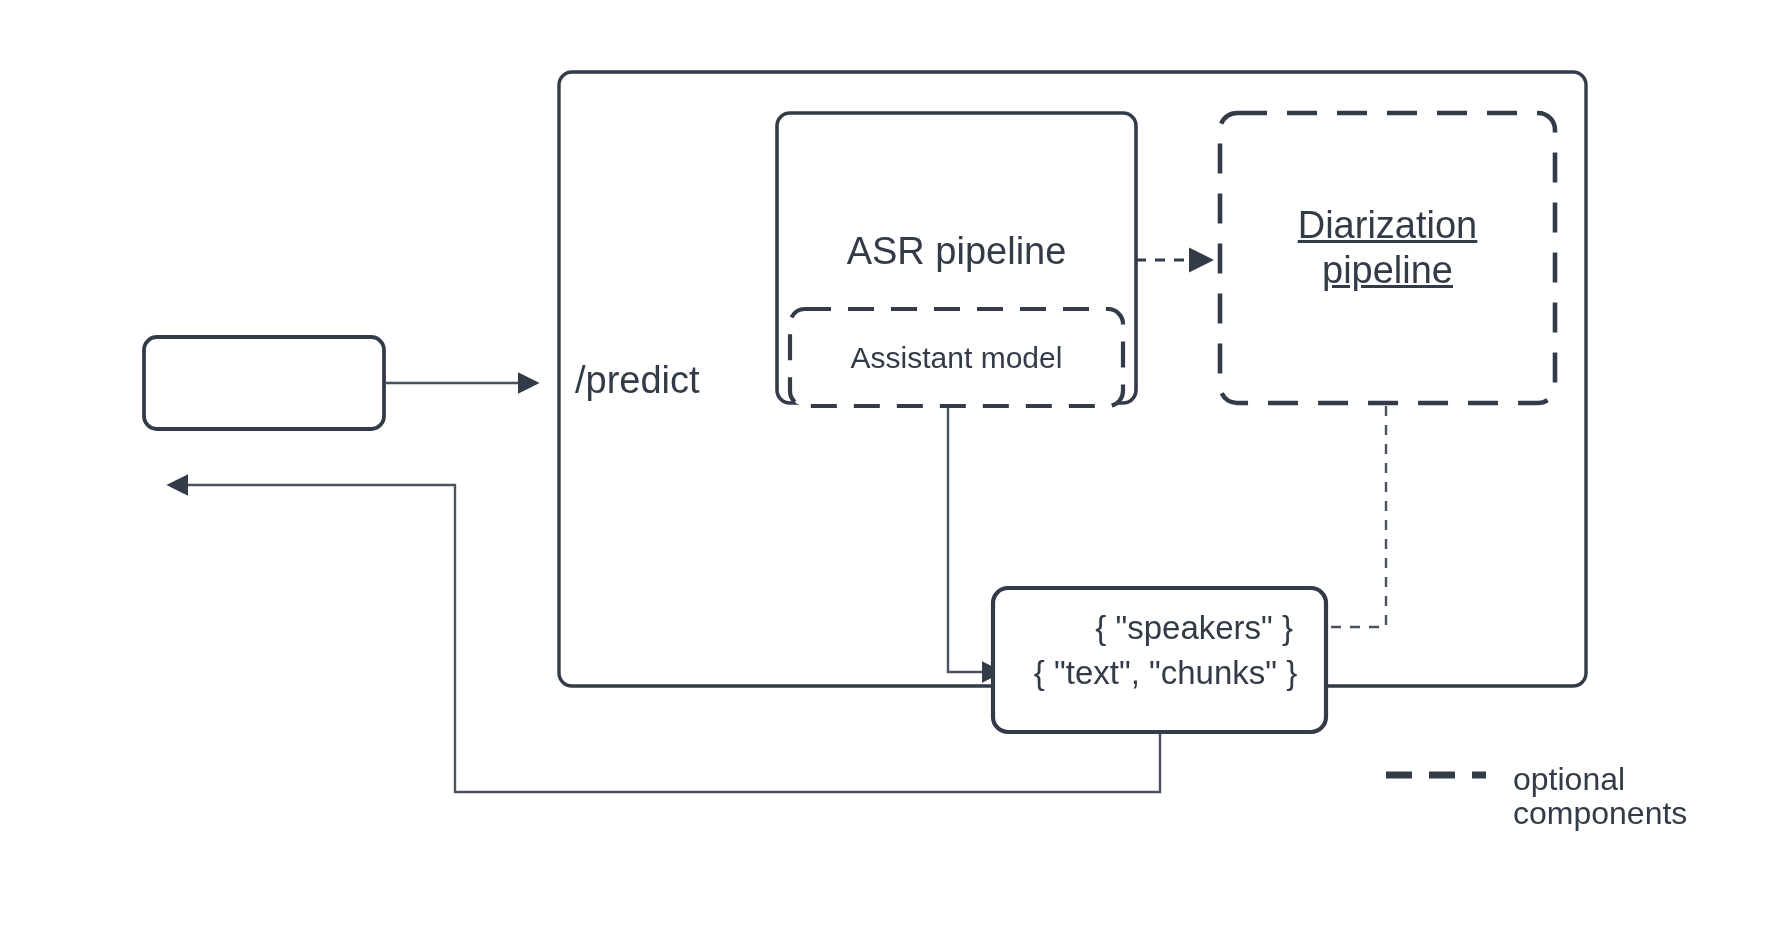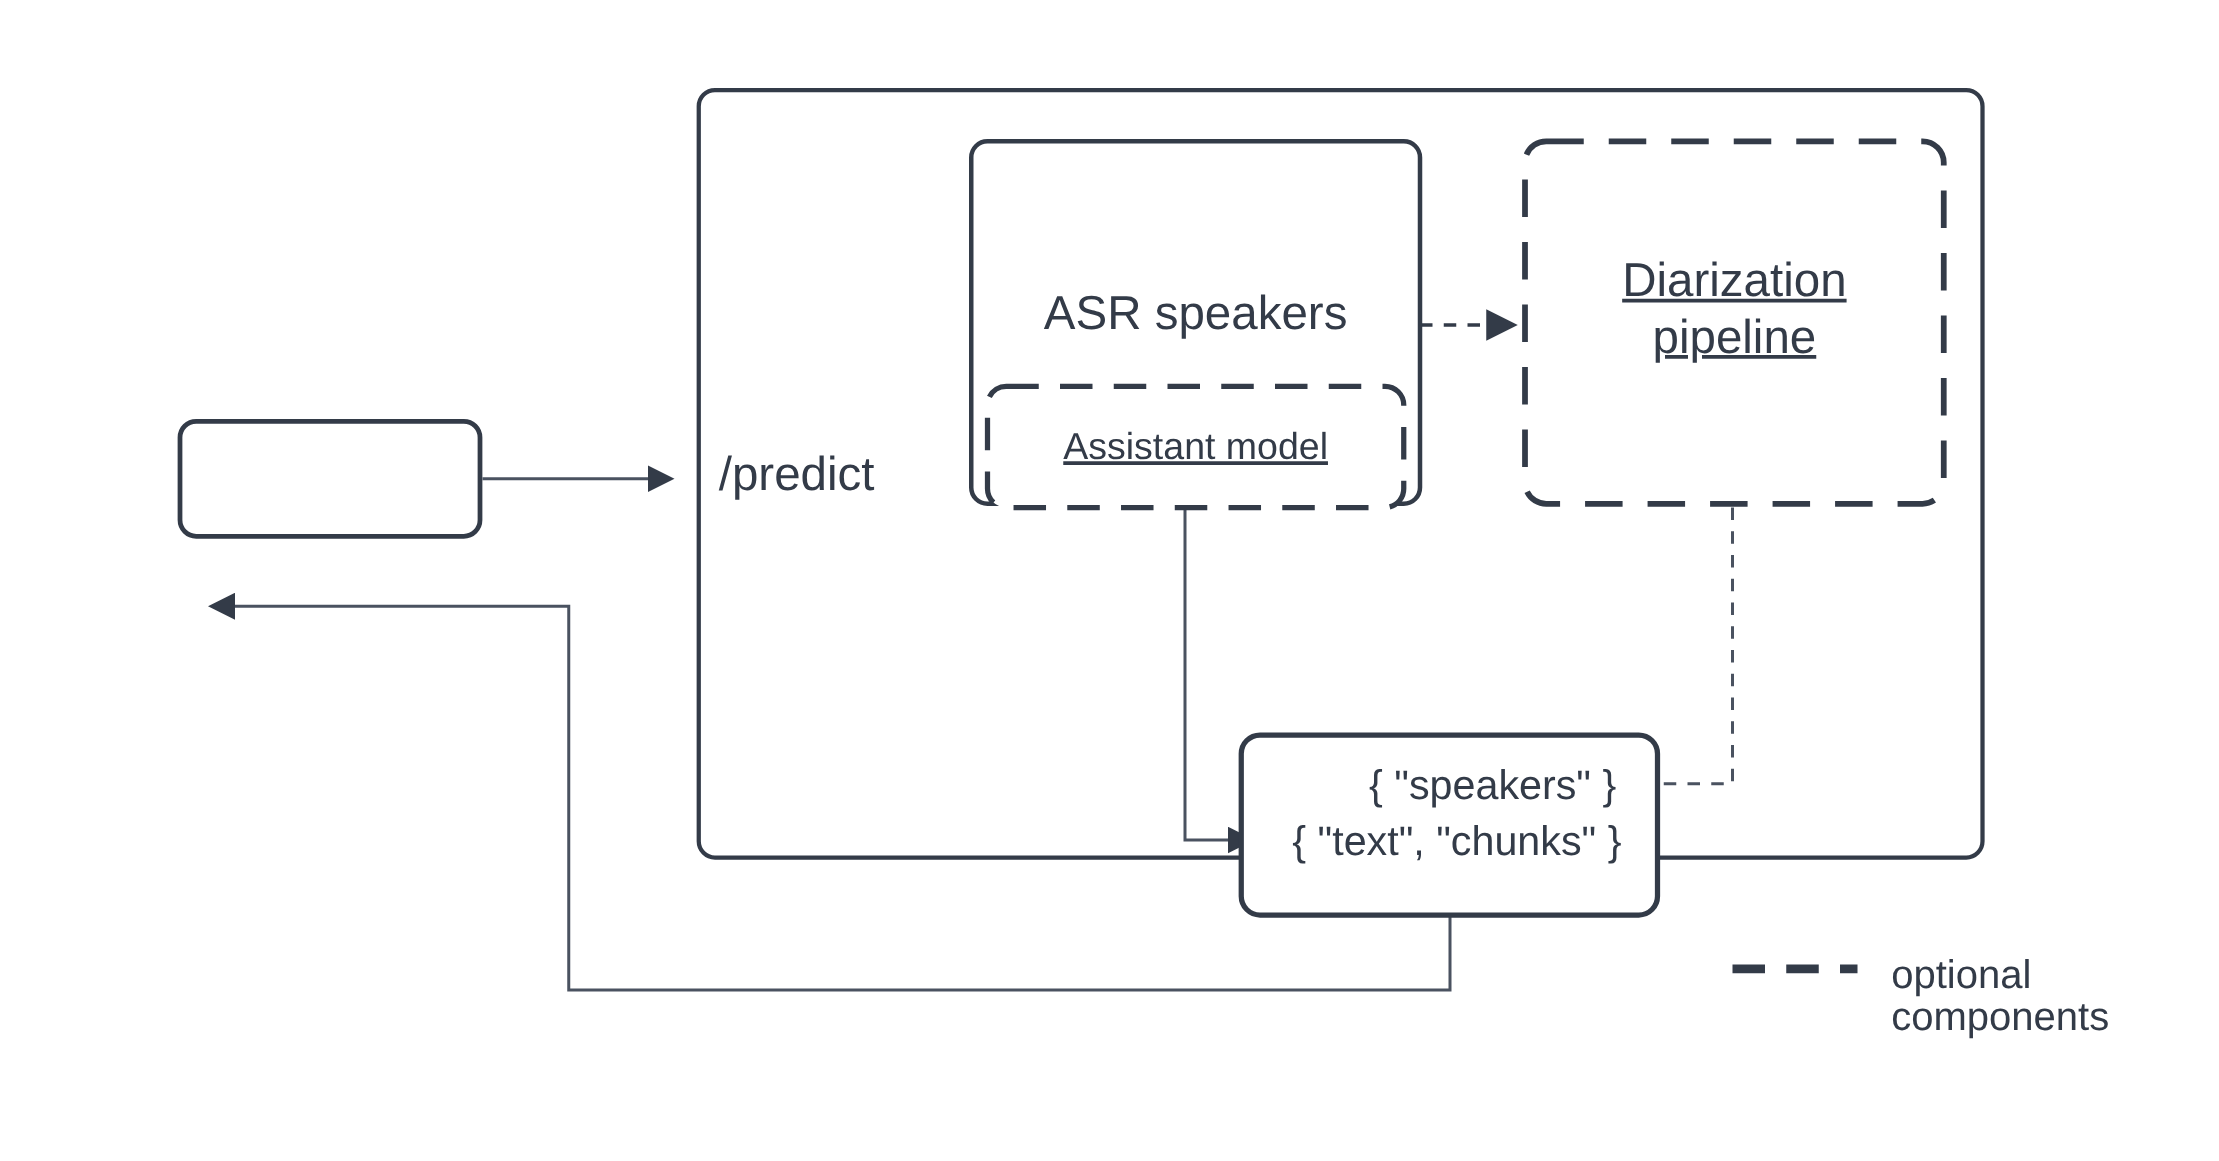--- a/index.html
+++ b/index.html
@@ -99,7 +99,7 @@
 
   <div class="node-label lbl-predict" style="left:575px; top:358px; width:200px; text-align:left;">/predict</div>
 
-  <div class="node-label lbl-asr" style="left:777px; top:229px; width:359px;">ASR speakers</div>
+  <div class="node-label lbl-asr" style="left:777px; top:229px; width:359px;">ASR pipeline</div>
 
   <div class="node-label lbl-assistant" style="left:790px; top:340px; width:333px;text-decoration:underline;">Assistant model</div>
 

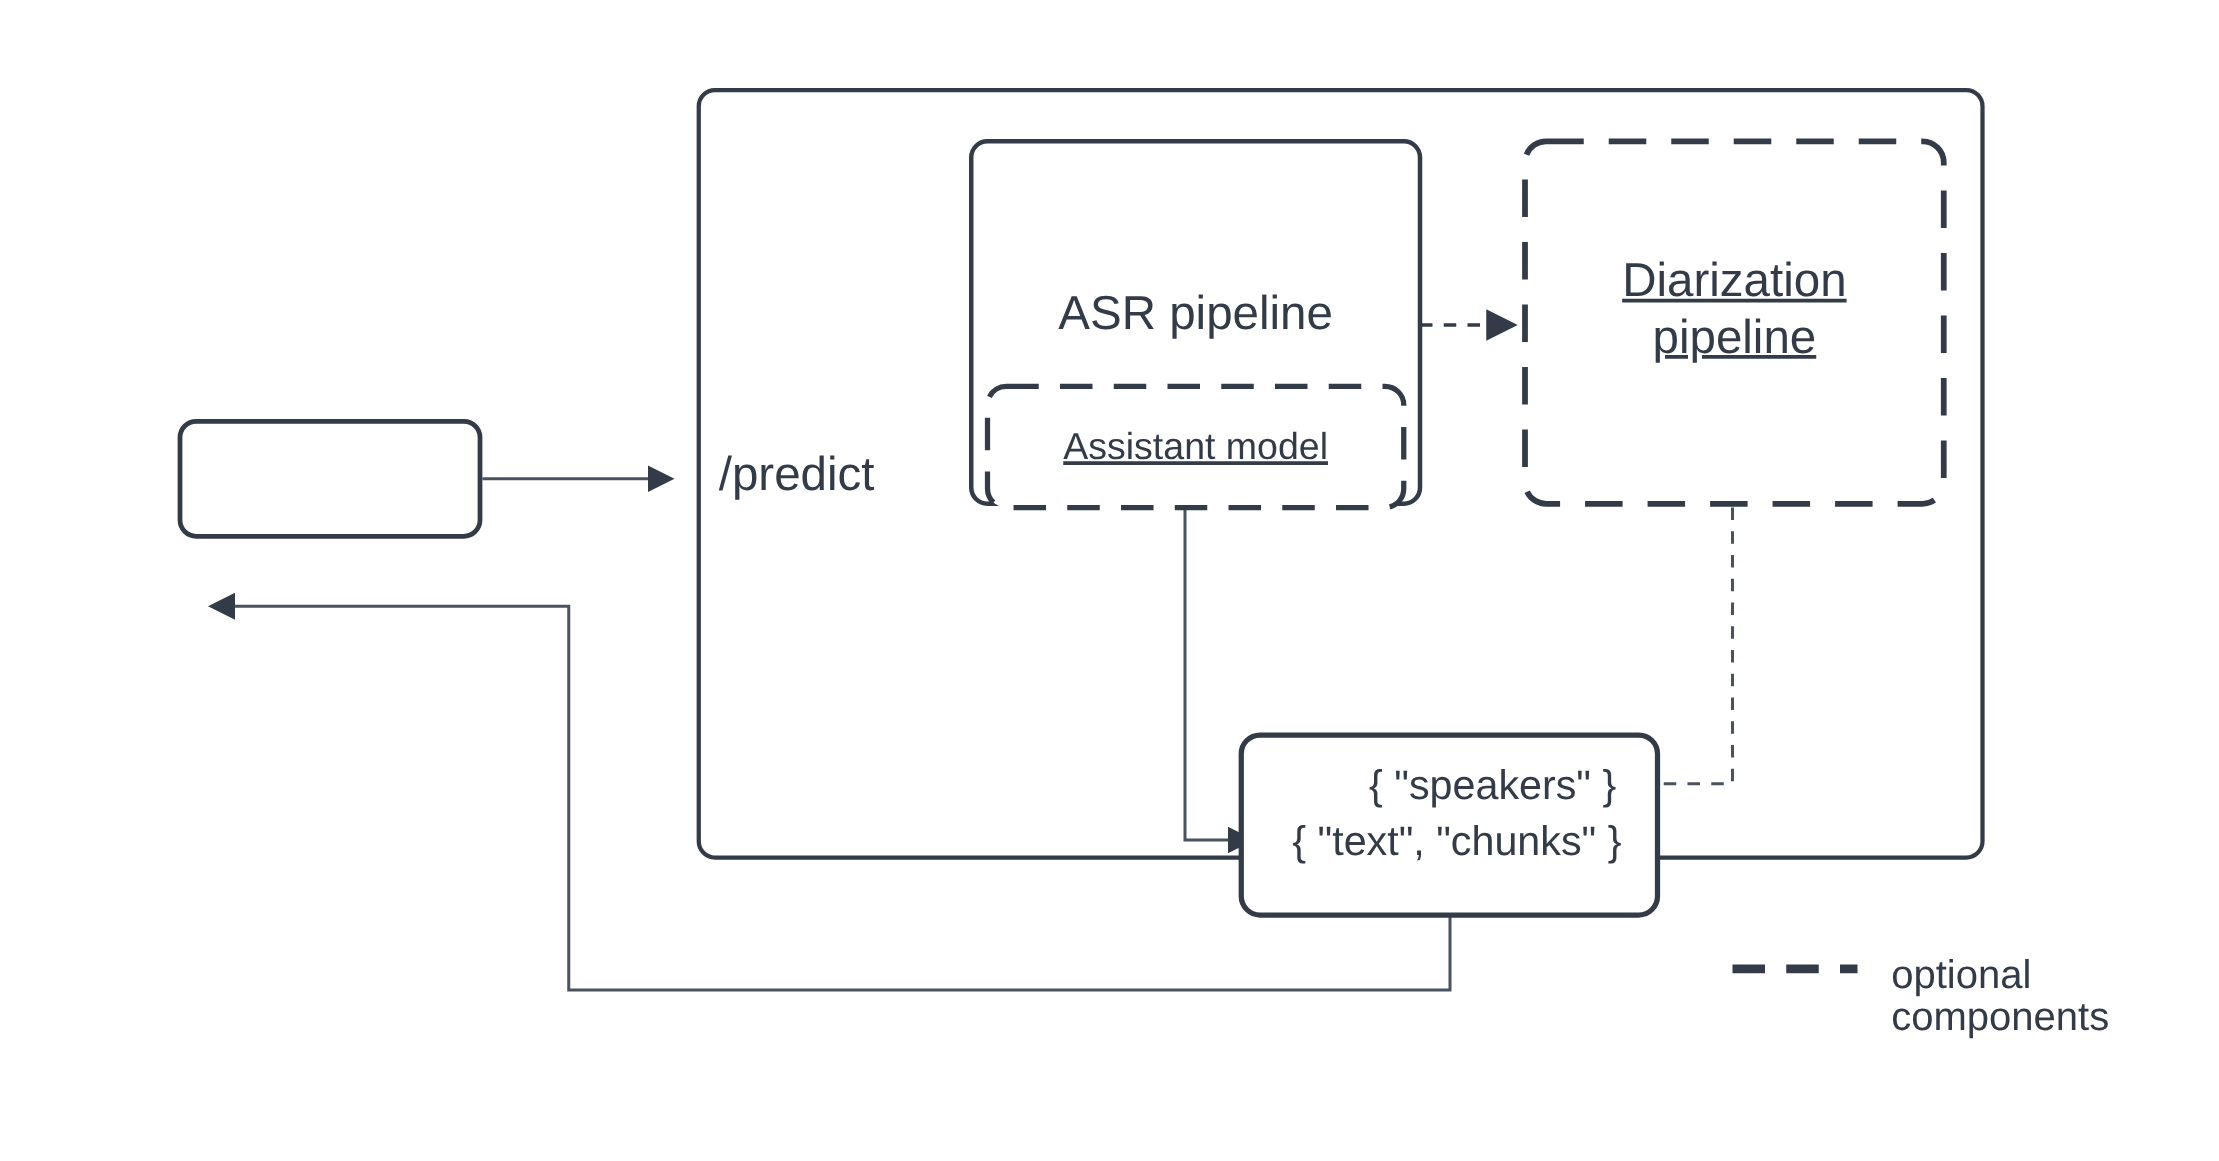--- a/index.html
+++ b/index.html
@@ -101,7 +101,7 @@
 
   <div class="node-label lbl-asr" style="left:777px; top:229px; width:359px;">ASR pipeline</div>
 
-  <div class="node-label lbl-assistant" style="left:790px; top:340px; width:333px;text-decoration:underline;">Assistant model</div>
+  <div class="node-label lbl-assistant" style="left:790px; top:340px; width:333px;">Assistant model</div>
 
   <div class="node-label lbl-diar" style="left:1220px; top:203px; width:335px;">Diarization</div>
   <div class="node-label lbl-diar" style="left:1220px; top:248px; width:335px;">pipeline</div>

